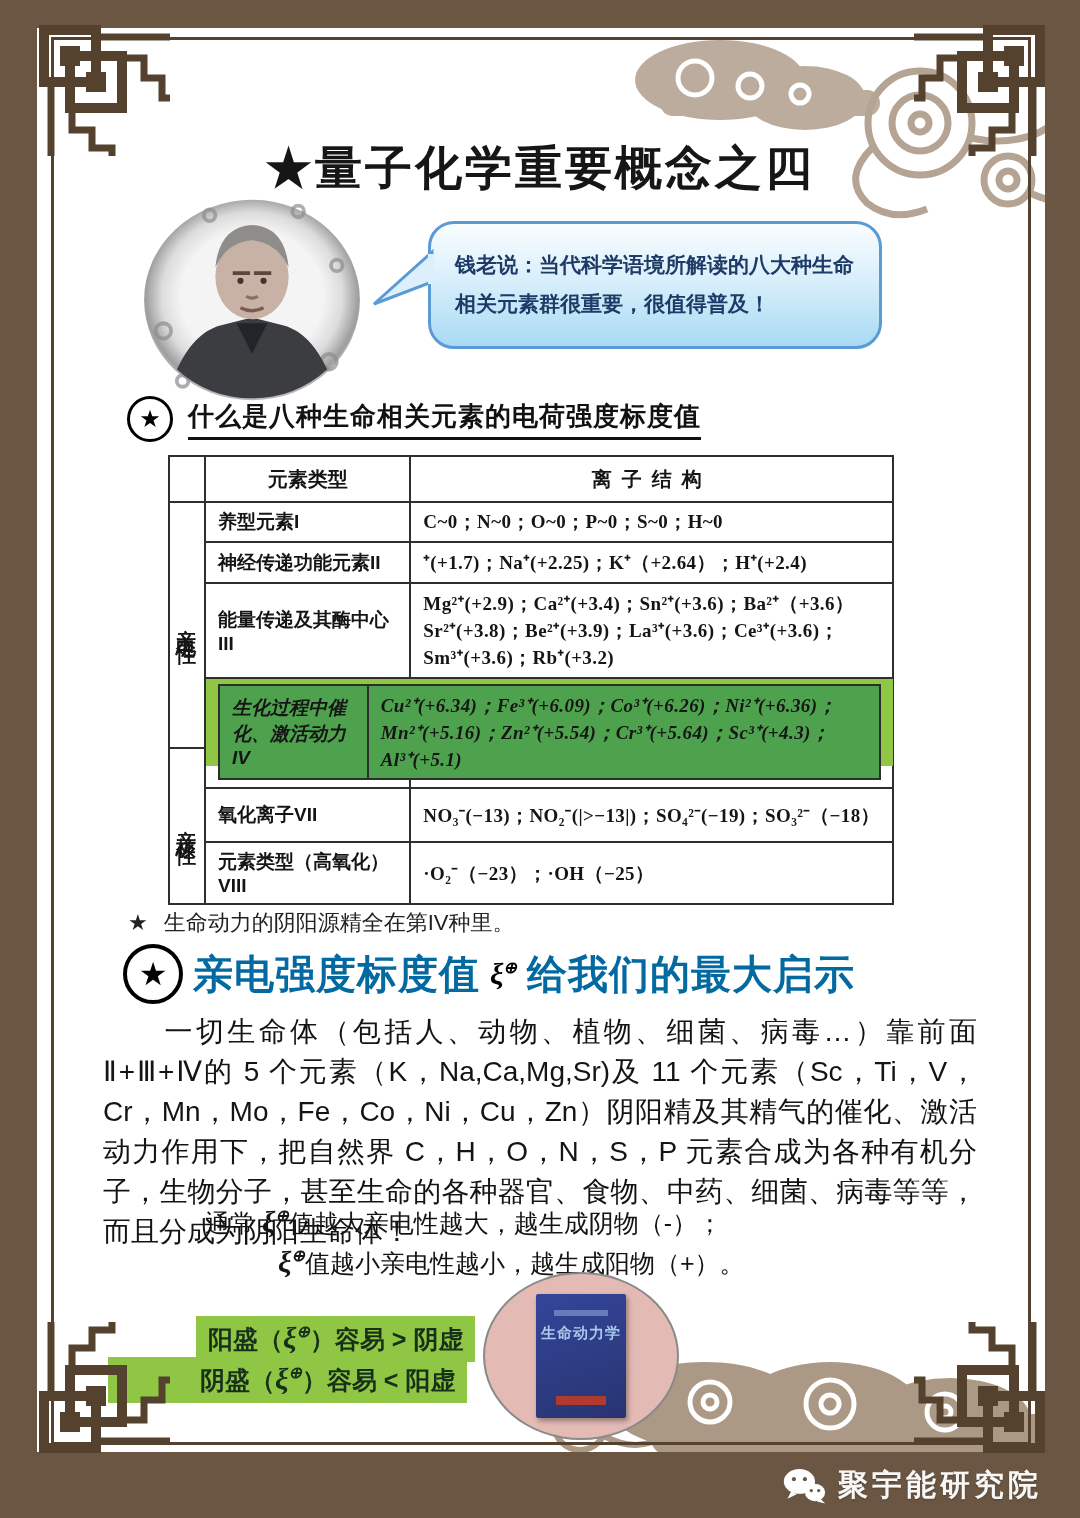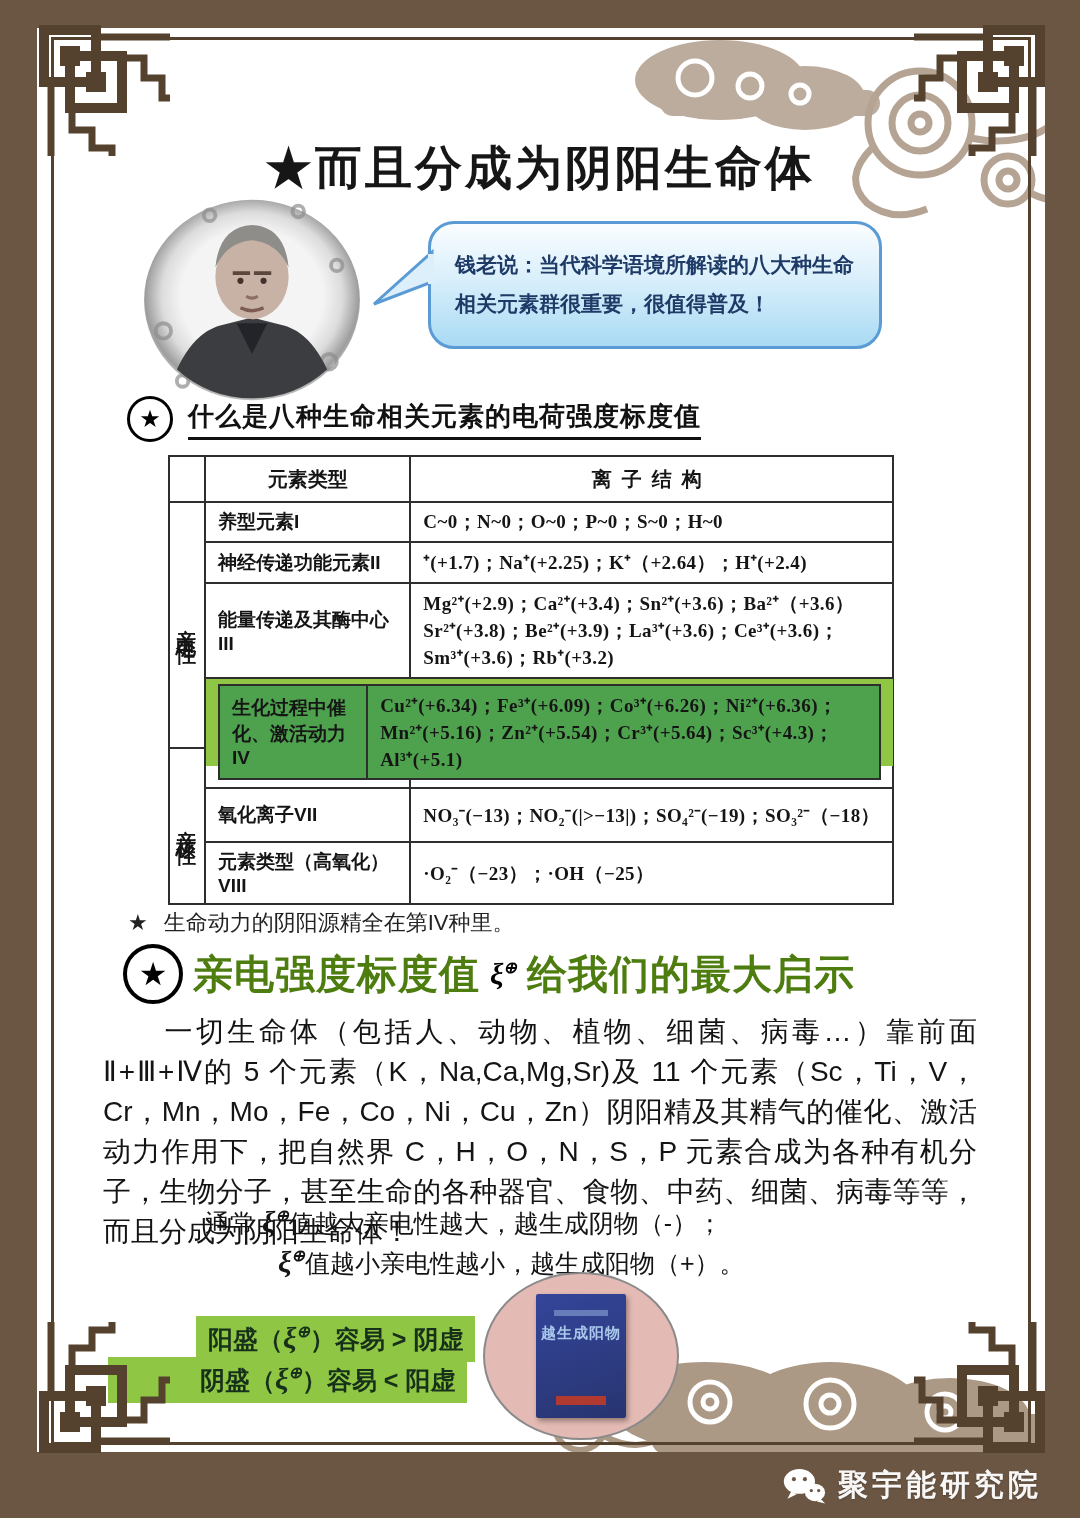--- a/index.html
+++ b/index.html
@@ -143,7 +143,7 @@
     </g>
   </svg>
 
-  <h1 class="title">★而且分成为阴阳生命体</h1>
+  <h1 class="title">★量子化学重要概念之四</h1>
 
   <div class="portrait">
     <svg viewBox="0 0 120 110" width="238" height="212">

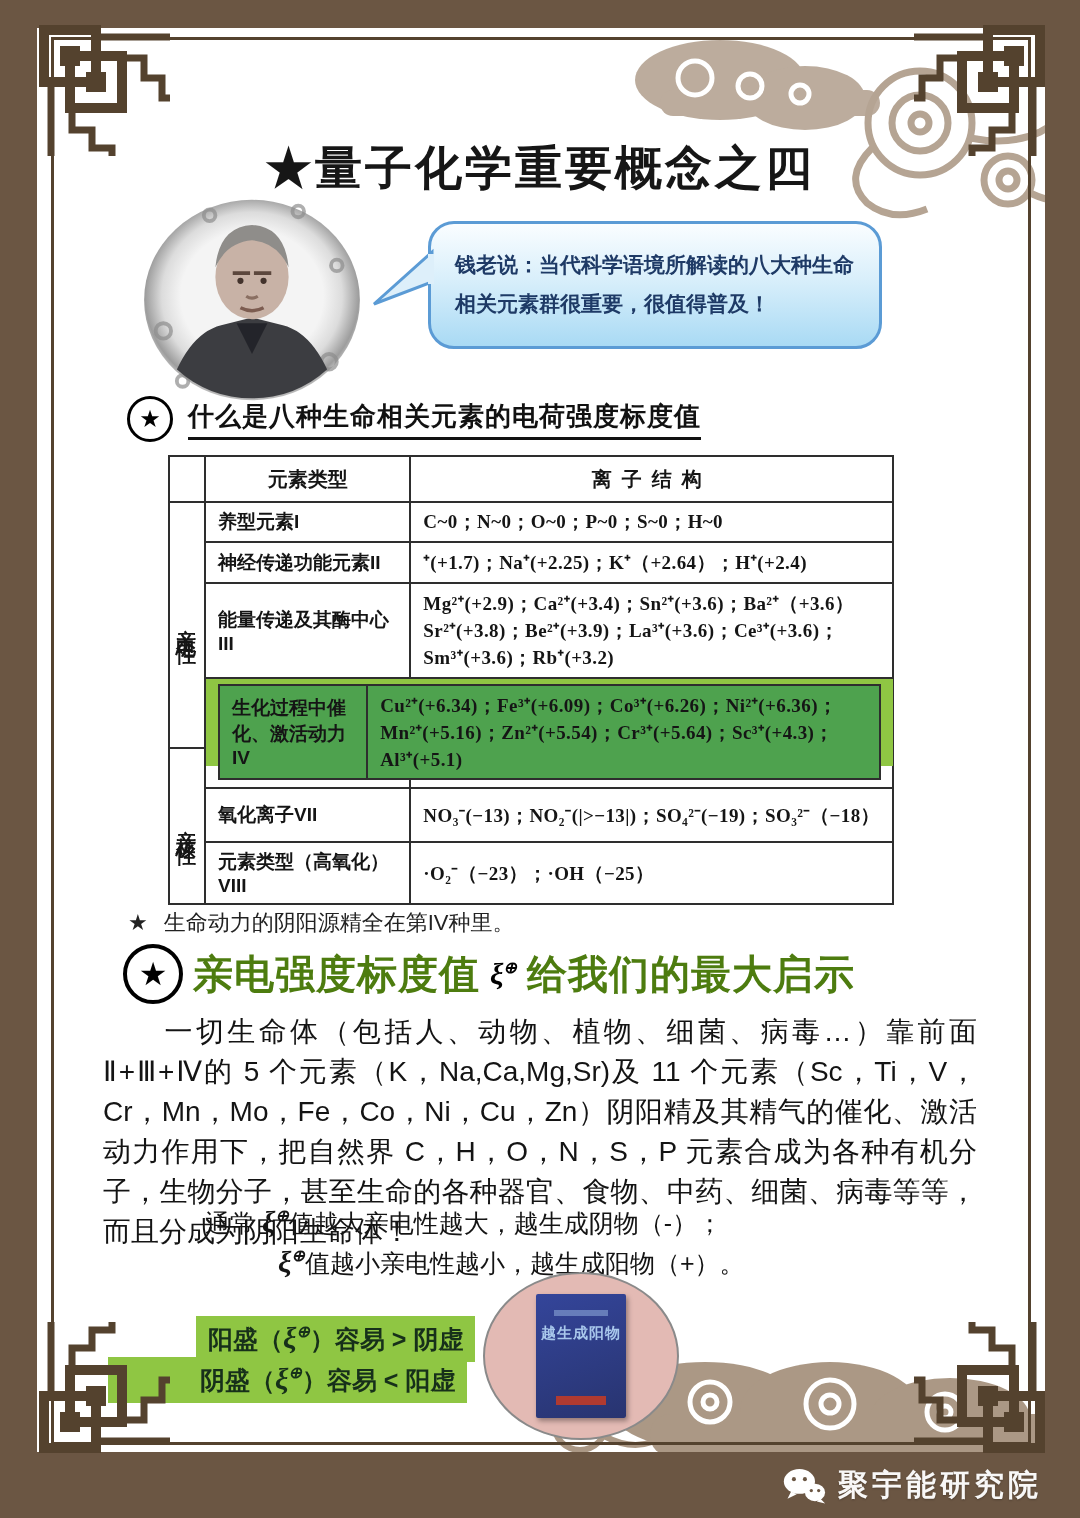--- a/index.html
+++ b/index.html
@@ -57,7 +57,7 @@
   .etable td.vert{writing-mode:vertical-rl;text-orientation:upright;text-align:center;
     font-size:20px;font-weight:bold;letter-spacing:8px;padding:0;}
   .etable tr.r1{height:38px;} .etable tr.r2{height:40px;} .etable tr.r3{height:50px;}
-  .etable tr.r4{height:76px;} .etable tr.r5{height:53px;} .etable tr.r6{height:38px;}
+  .etable tr.r4{height:76px;font-style:italic;} .etable tr.r5{height:53px;} .etable tr.r6{height:38px;}
   .etable tr.r7{height:54px;} .etable tr.r8{height:44px;}
   .etable tr.hl td{background:#4ea24e;}
   

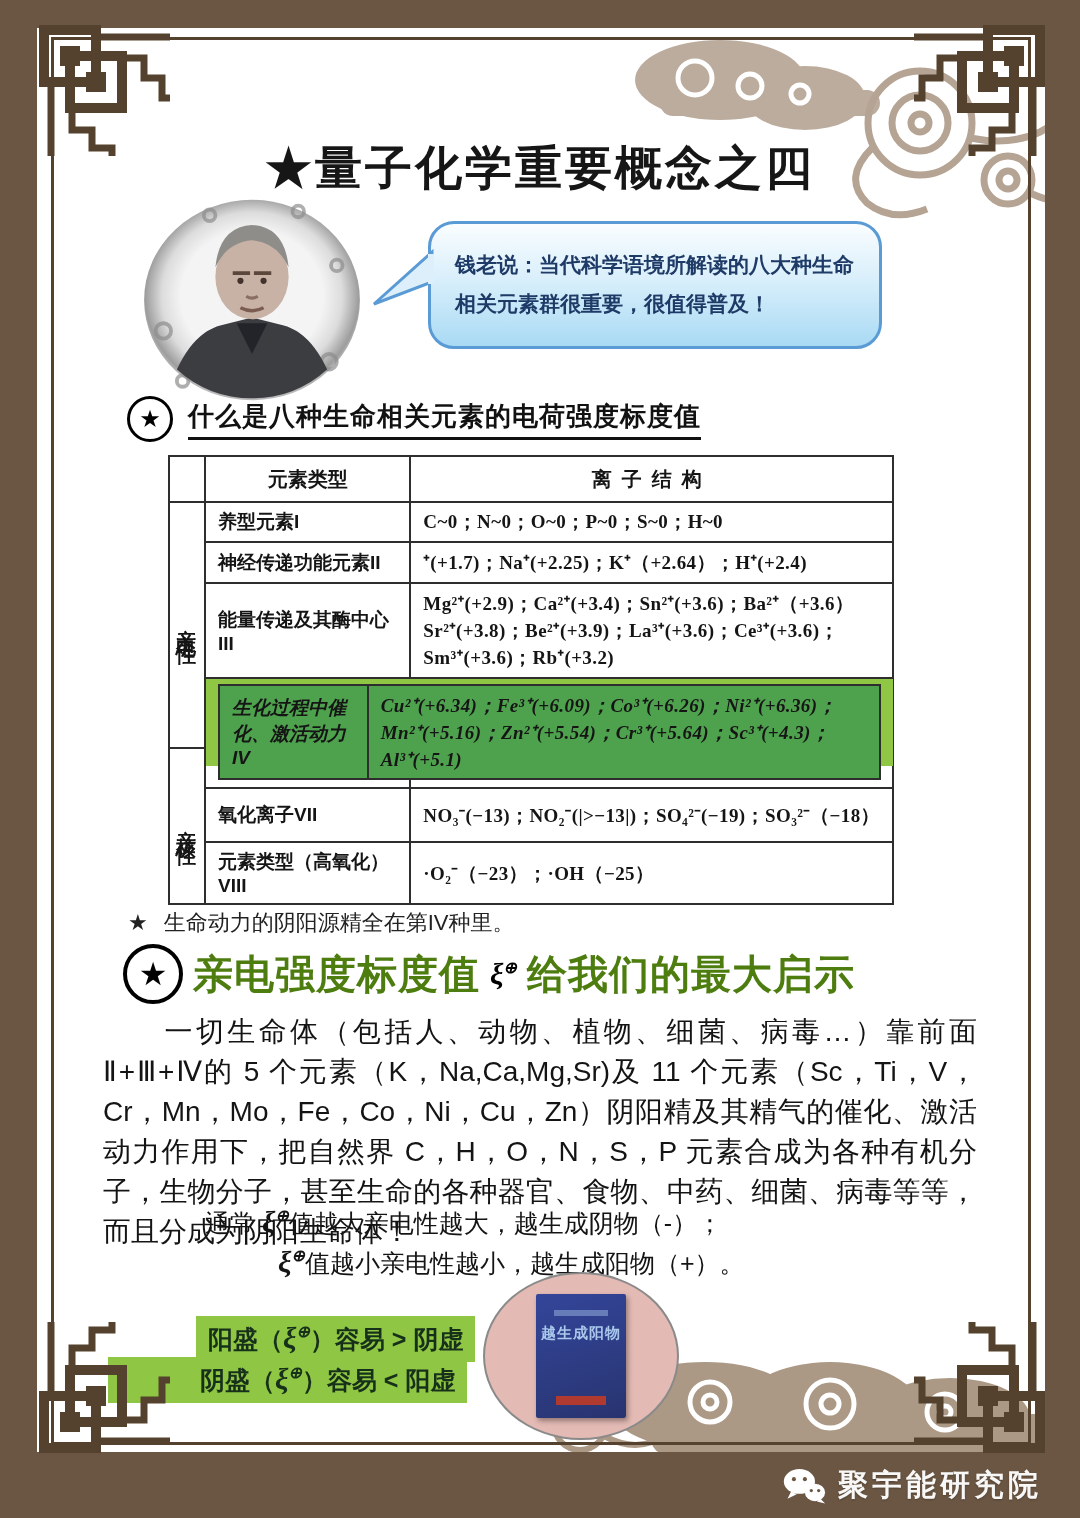--- a/index.html
+++ b/index.html
@@ -64,7 +64,7 @@
   .note{position:absolute;left:128px;top:908px;font-size:22px;color:#222;z-index:5;
     display:flex;gap:16px;align-items:center;margin:0;}
   .sec2{position:absolute;left:123px;top:944px;display:flex;align-items:center;gap:10px;z-index:5;}
-  .sec2 .txt{font-size:40px;font-weight:bold;color:#4d7c0f;letter-spacing:1px;}
+  .sec2 .txt{font-size:40px;font-weight:bold;color:#0369a1;letter-spacing:1px;}
   .xi{font-family:"Liberation Serif",serif;font-style:italic;font-weight:bold;font-size:30px;}
   .xi sup{font-size:16px;}
   .para{position:absolute;left:103px;top:1012px;width:874px;margin:0;font-size:28px;

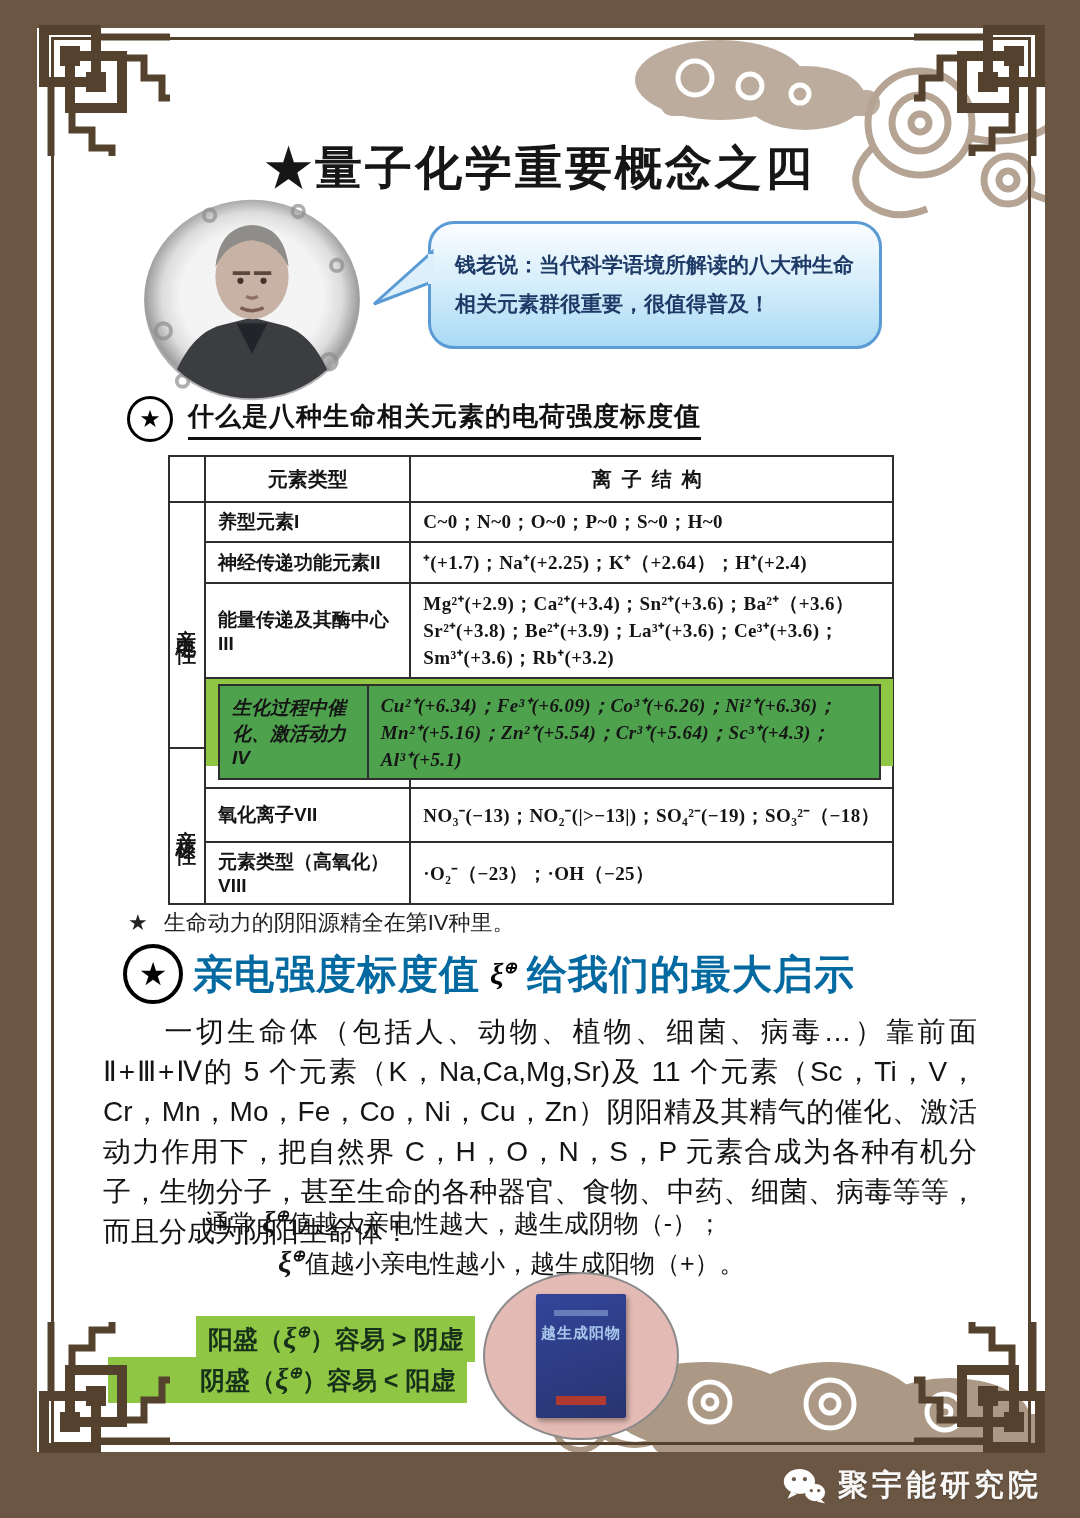--- a/index.html
+++ b/index.html
@@ -276,7 +276,7 @@
   <div class="medallion">
     <div class="book">
       <span class="topline"></span>
-      <span class="bt">越生成阳物</span>
+      <span class="bt">生命动力学</span>
       <span class="redband"></span>
     </div>
   </div>

